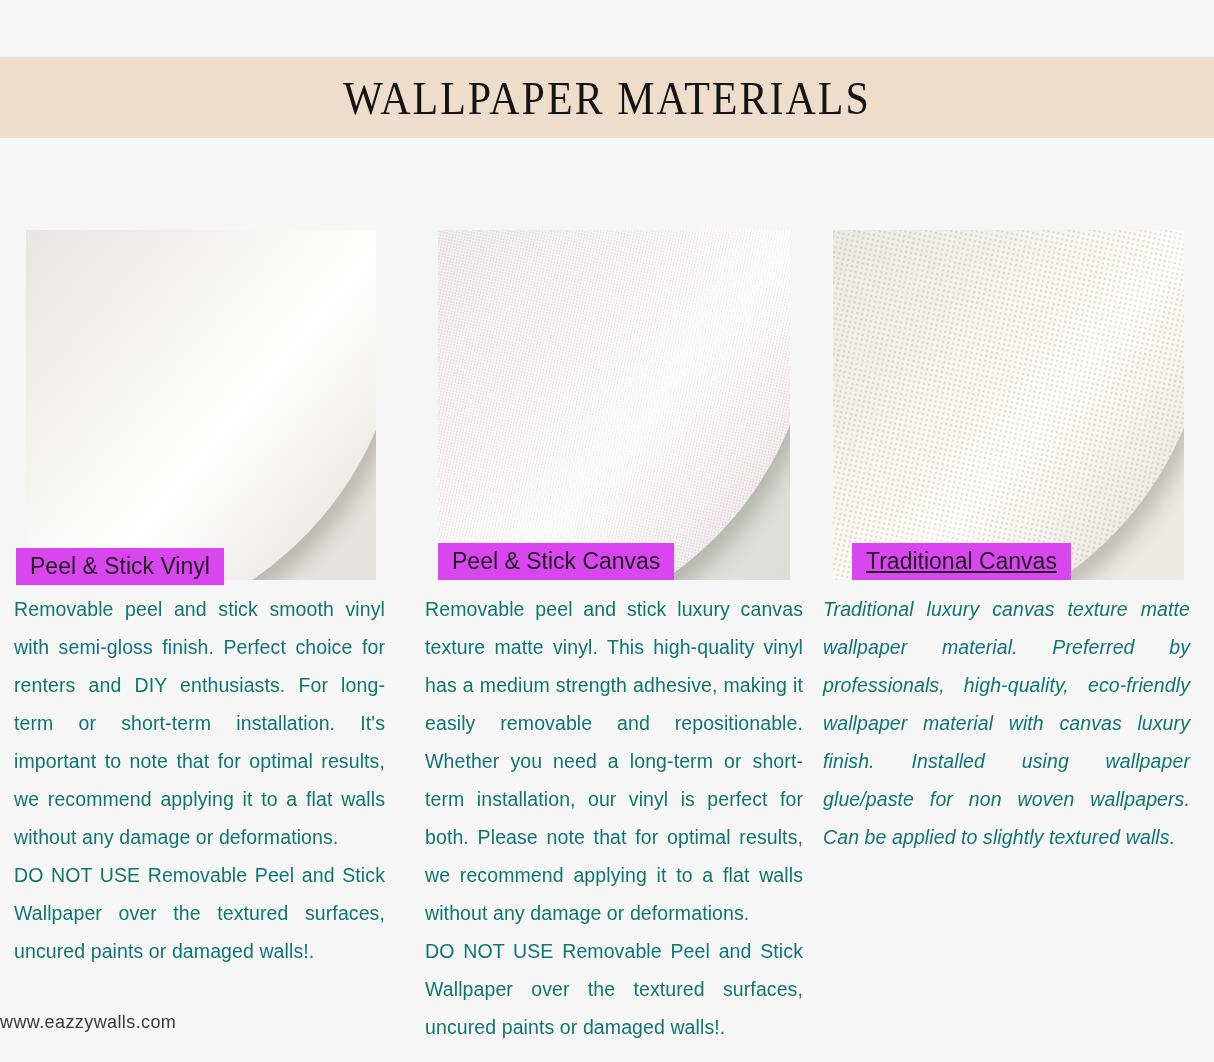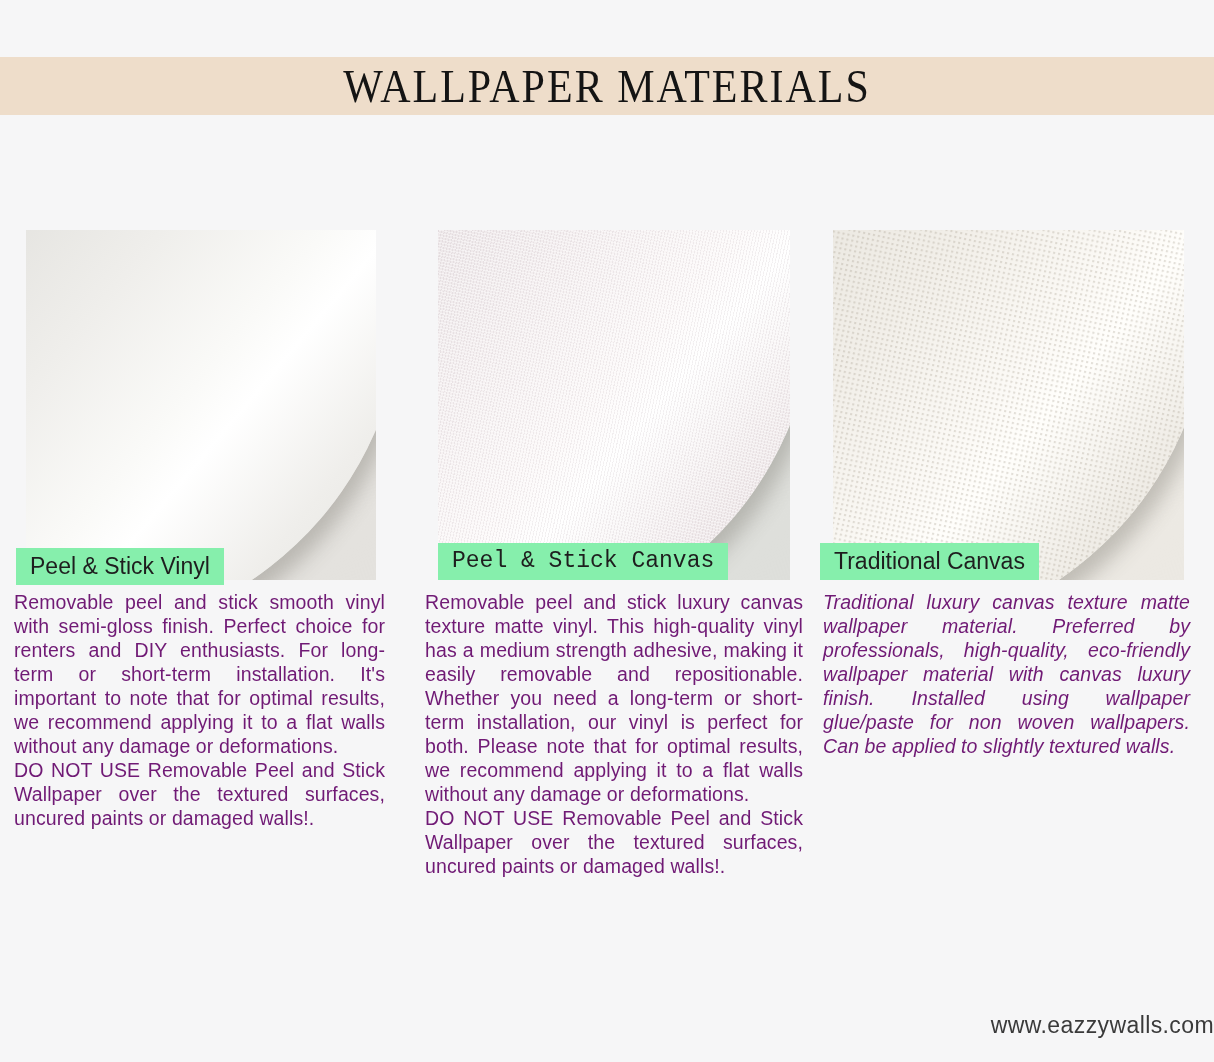--- a/index.html
+++ b/index.html
@@ -15,7 +15,7 @@
   
   .band {
     position:absolute; left:0; top:57px;
-    width:100%; height:58px;
+    width:100%; height:81px;
     background:var(--accent,#eeddca);
     display:flex; align-items:center; justify-content:center;
   }

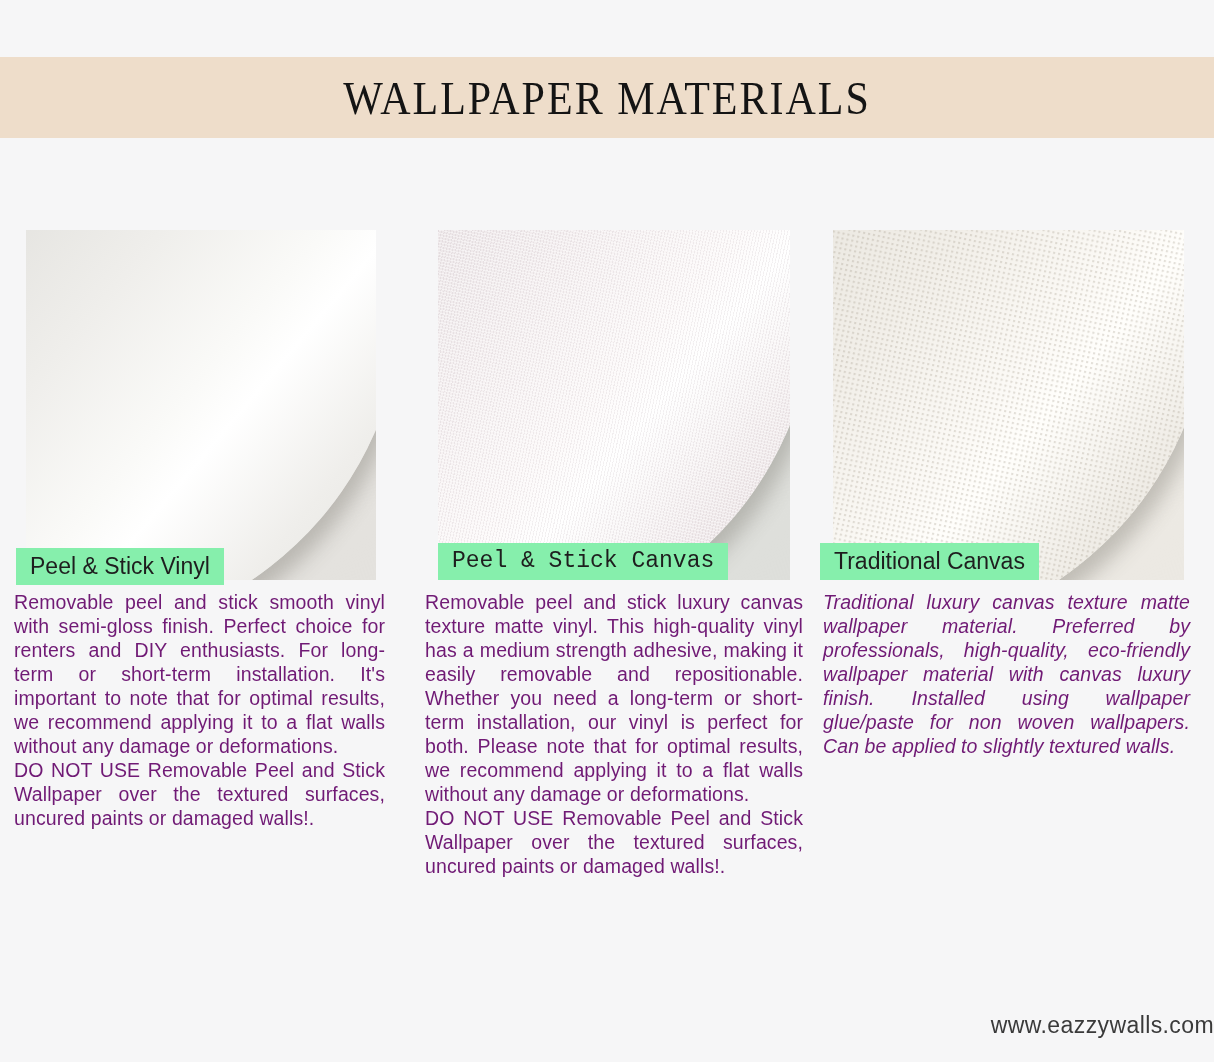--- a/index.html
+++ b/index.html
@@ -94,7 +94,7 @@
   
   .chip {
     position:absolute;
-    background:#86efac;
+    background:#d946ef;
     color:#1e1e1e;
     font-size:23px;
     line-height:27px;

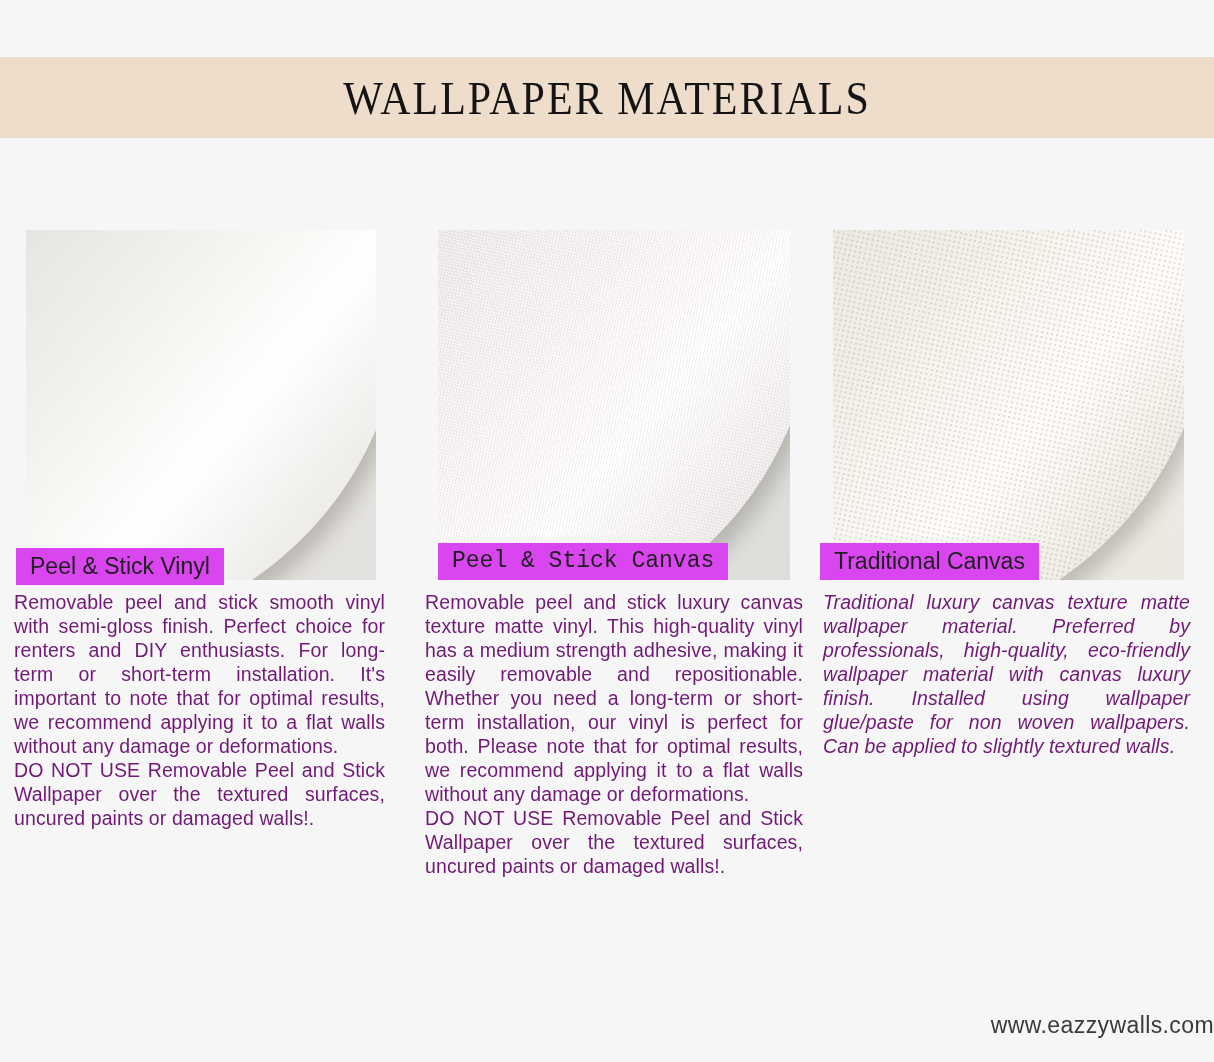--- a/index.html
+++ b/index.html
@@ -102,7 +102,7 @@
     white-space:nowrap;
   }
   .chip1 { left:16px;  top:548px; }
-  .chip2 { left:438px; top:543px;font-family:Liberation Mono, monospace; }
+  .chip2 { left:438px; top:543px; }
   .chip3 { left:820px; top:543px; }
 
   

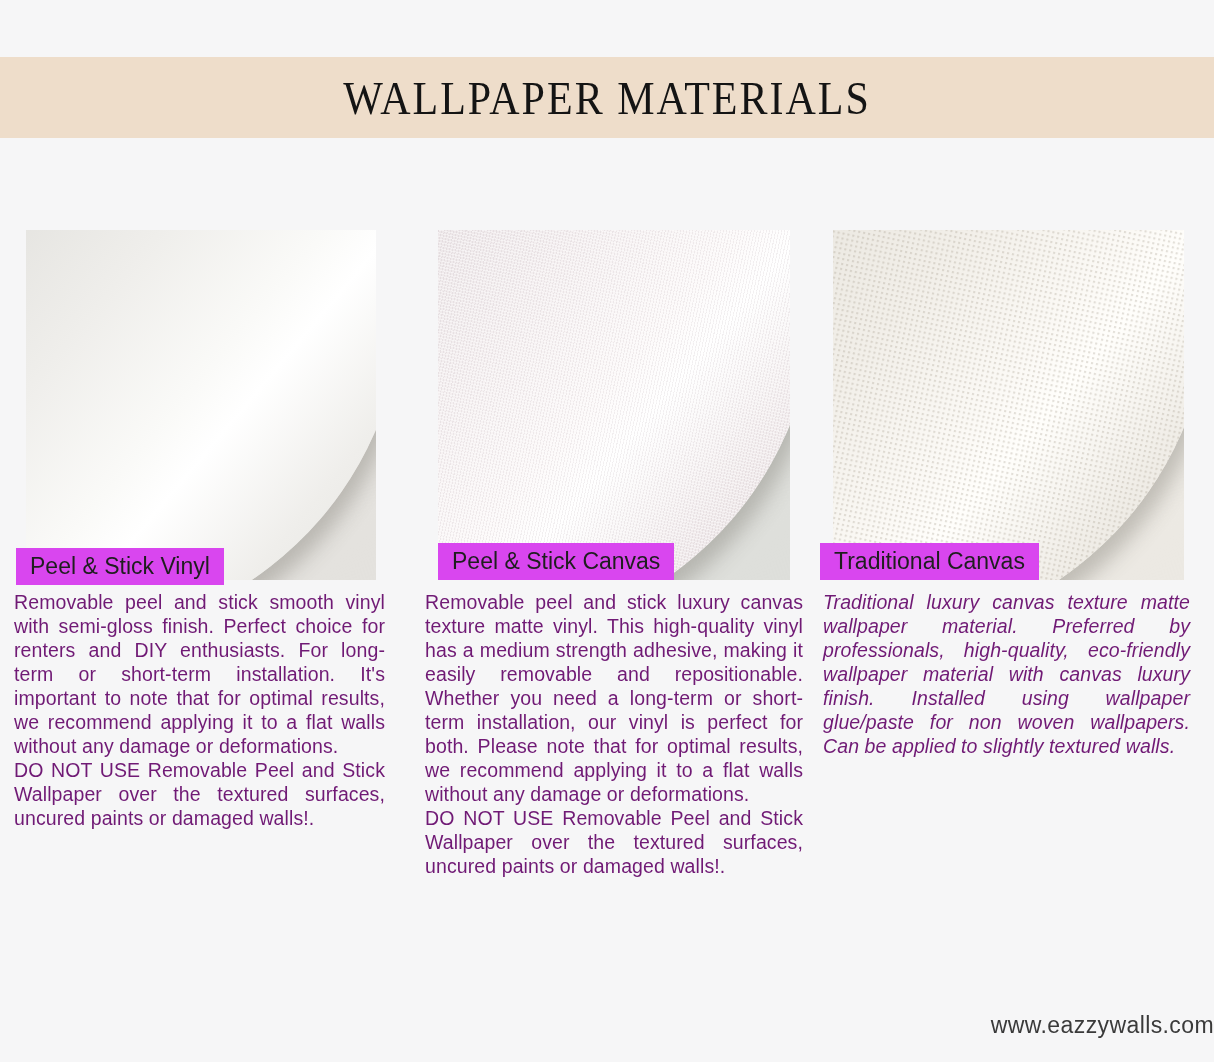--- a/index.html
+++ b/index.html
@@ -103,7 +103,7 @@
   }
   .chip1 { left:16px;  top:548px; }
   .chip2 { left:438px; top:543px; }
-  .chip3 { left:820px; top:543px; }
+  .chip3 { left:852px; top:543px;text-decoration:underline; }
 
   
   .desc {

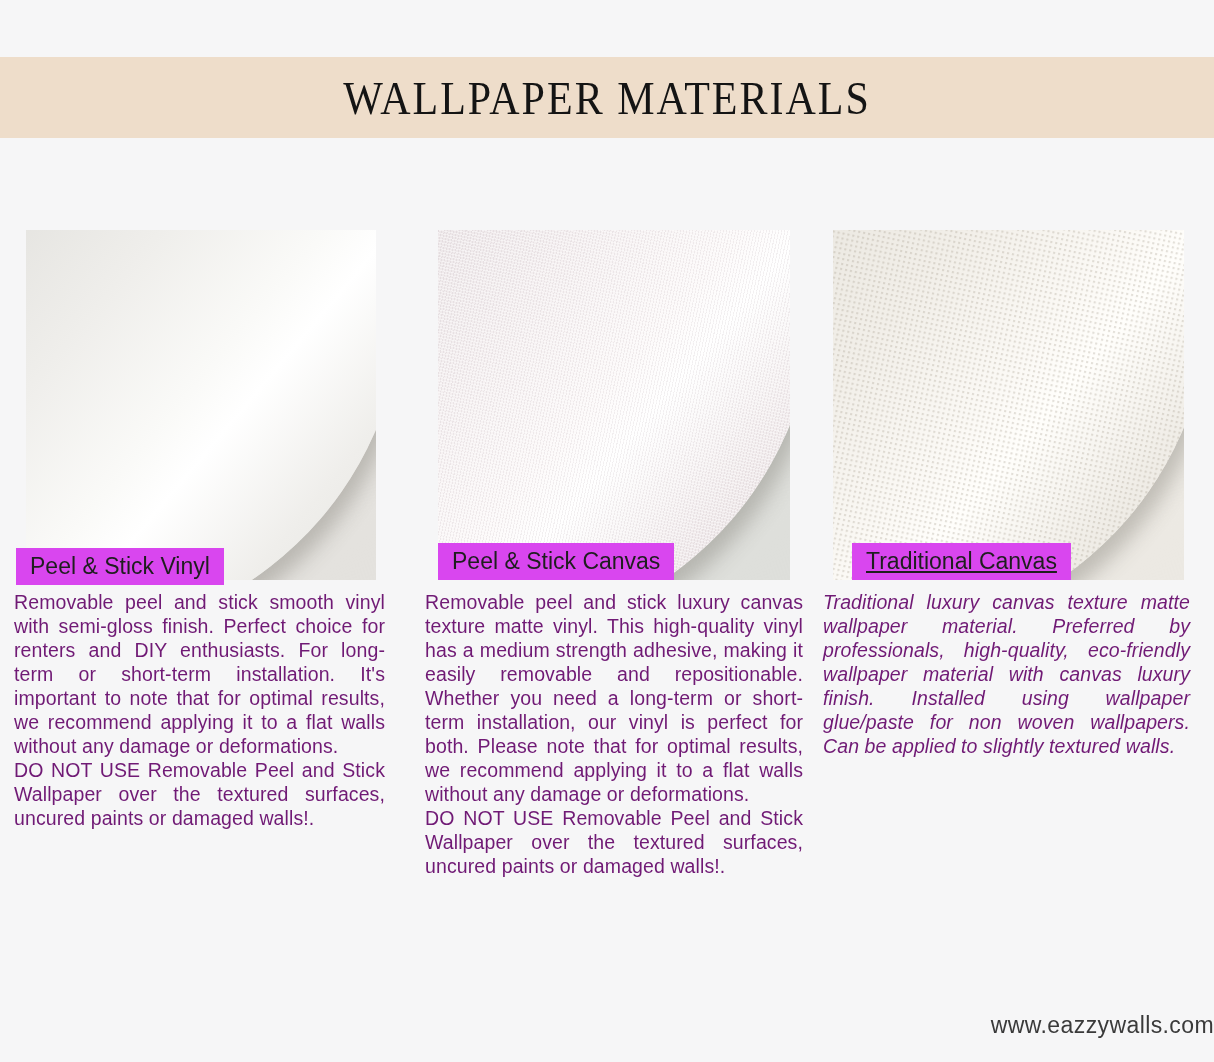--- a/index.html
+++ b/index.html
@@ -109,9 +109,9 @@
   .desc {
     position:absolute; top:590px;
     font-size:19.5px;
-    line-height:24px;
+    line-height:38px;
     letter-spacing:0.1px;
-    color:#701a75;
+    color:#0f766e;
     text-align:justify;
   }
   .desc1 { left:14px;  width:371px; }

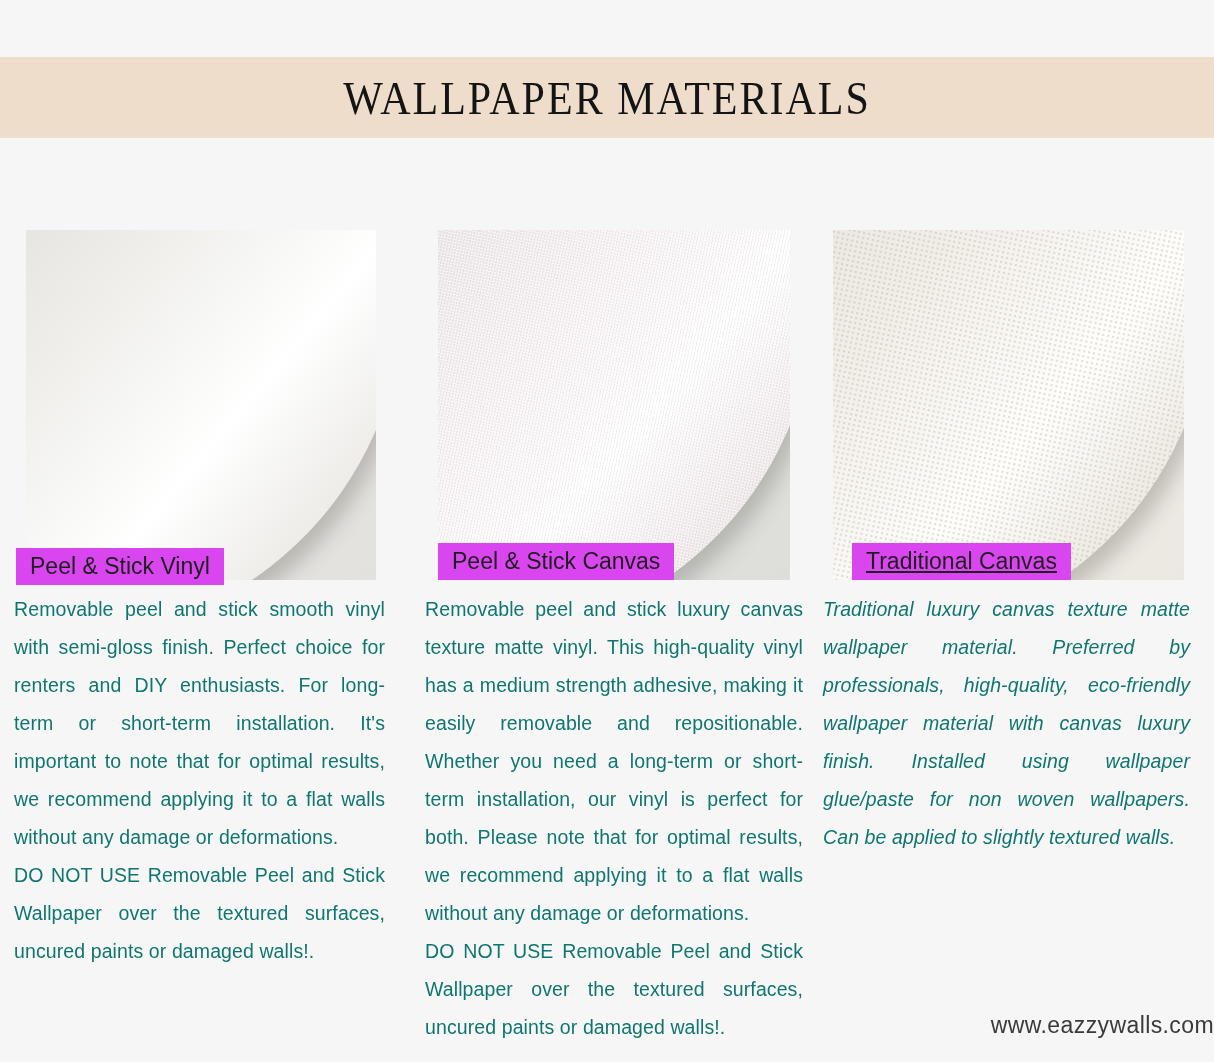--- a/index.html
+++ b/index.html
@@ -127,8 +127,8 @@
   
   .footer {
     position:absolute; left:0; top:1012px; width:100%;
-    text-align:right;
-    font-size:23px;
+    text-align:left;
+    font-size:18px;
     letter-spacing:0.4px;
     color:#3a3a3a;
   }

